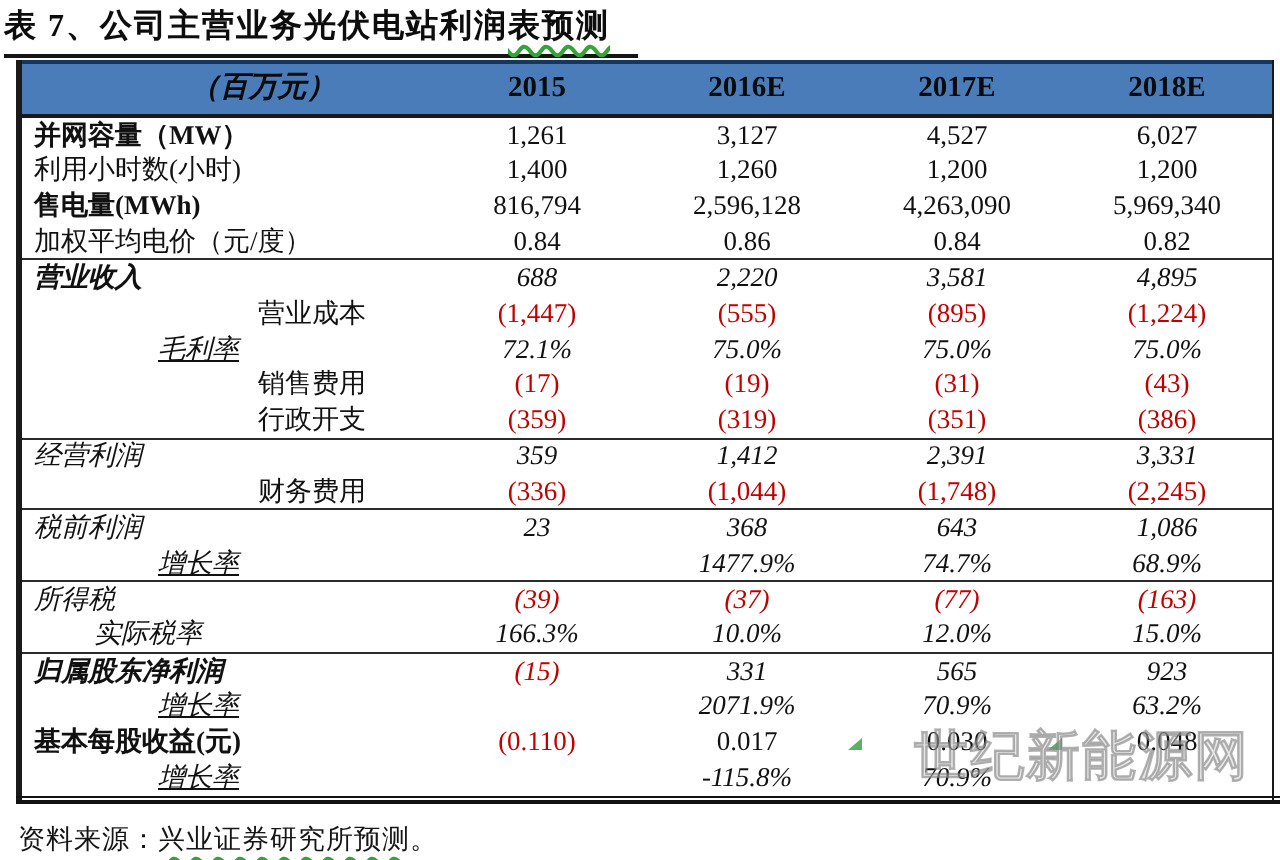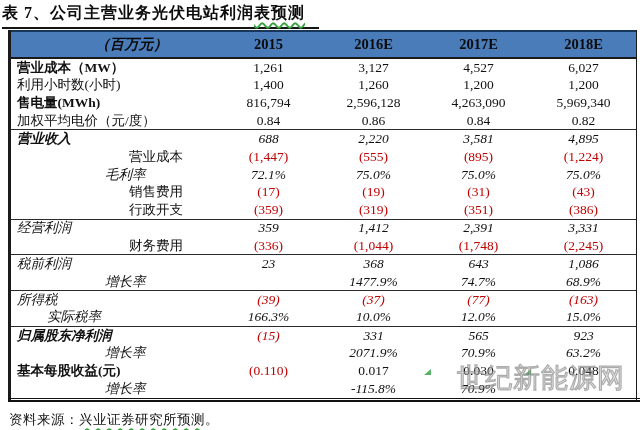--- a/index.html
+++ b/index.html
@@ -96,7 +96,7 @@
       </thead>
       <tbody id="rows">
           <tr>
-            <td class="label ind0 bold">营业成本（MW）</td>
+            <td class="label ind0 bold">并网容量（MW）</td>
             <td class="val">1,261</td>
             <td class="val">3,127</td>
             <td class="val">4,527</td>

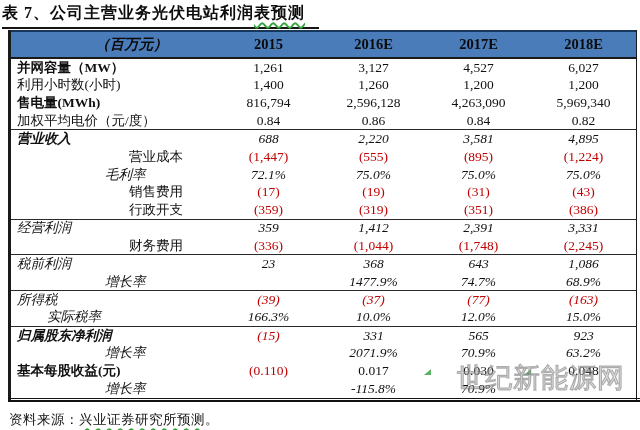--- a/index.html
+++ b/index.html
@@ -40,7 +40,7 @@
   .ind0 { padding-left:6px; }
   .ind1 { padding-left:36px; }
   .ind2 { padding-left:118px; }
-  .ind3 { padding-left:94px; }
+  .ind3 { padding-left:68px;text-decoration:underline; }
   .bold { font-weight:bold; }
   tr.italic td { font-style:italic; }
   .red { color:#c00000; }

